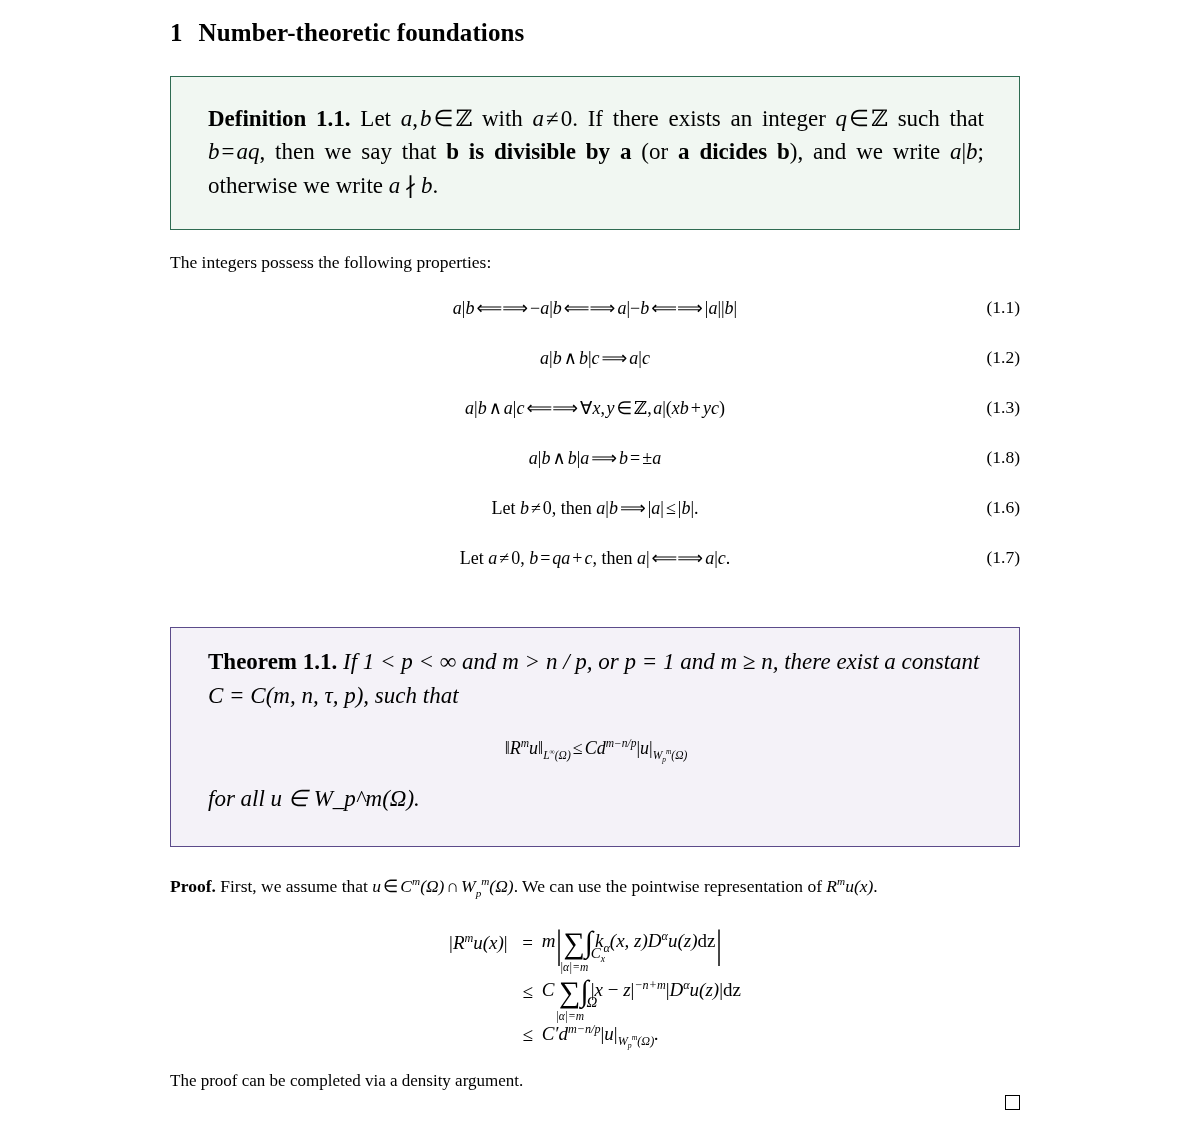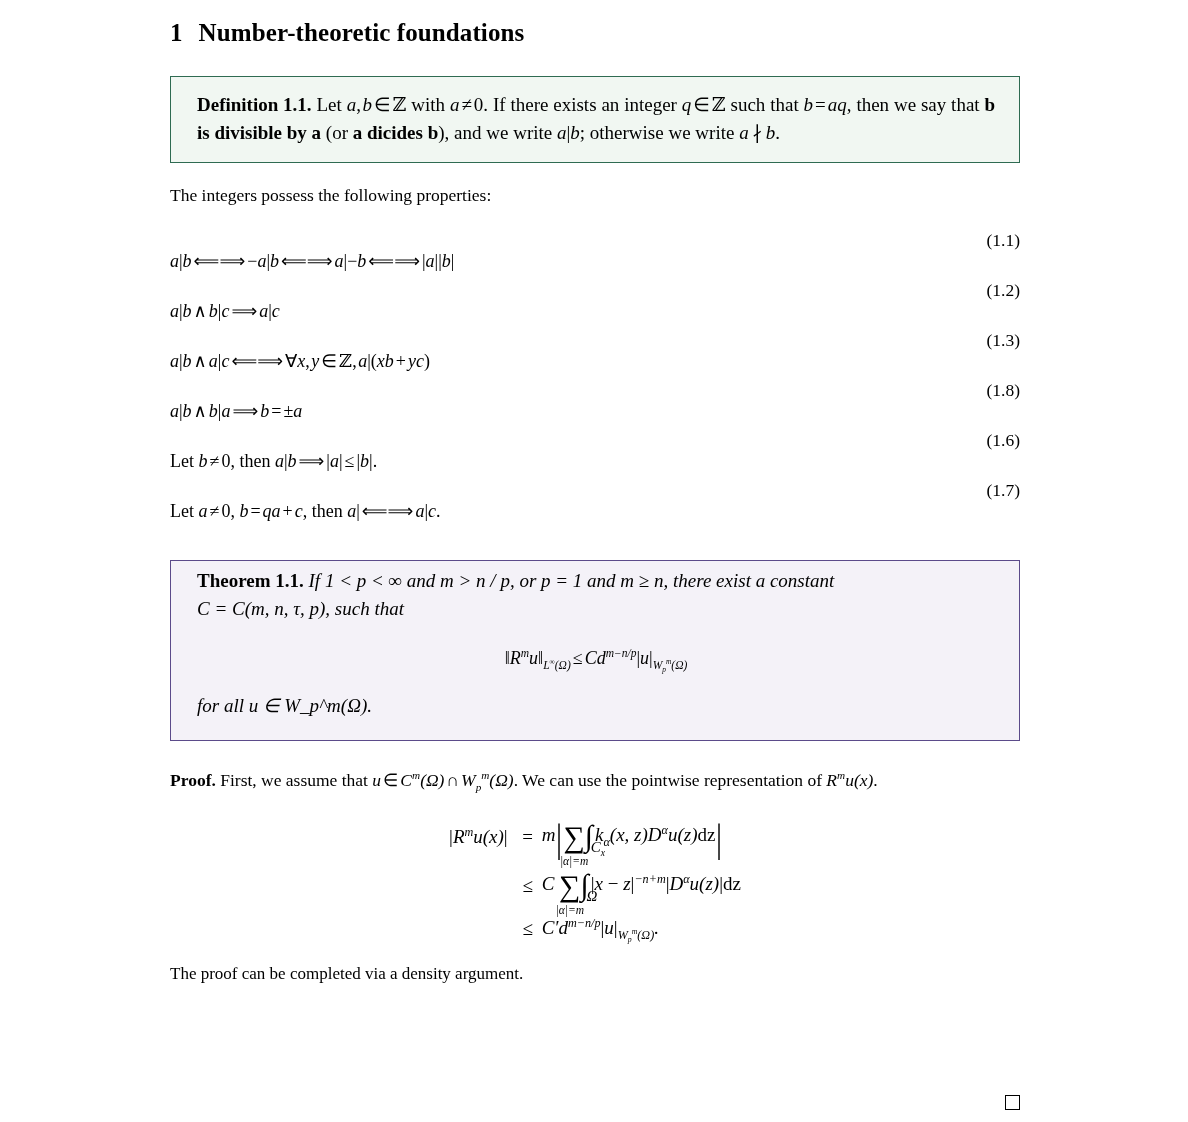--- a/index.html
+++ b/index.html
@@ -56,9 +56,9 @@
     padding: 6px 24px 20px 26px;
   }
   .para {
-    font-size: 19px;
+    font-size: 23px;
     line-height: 1.45;
-    margin: 0;
+    margin: 11px;
     text-align: justify;
   }
   .body-para {

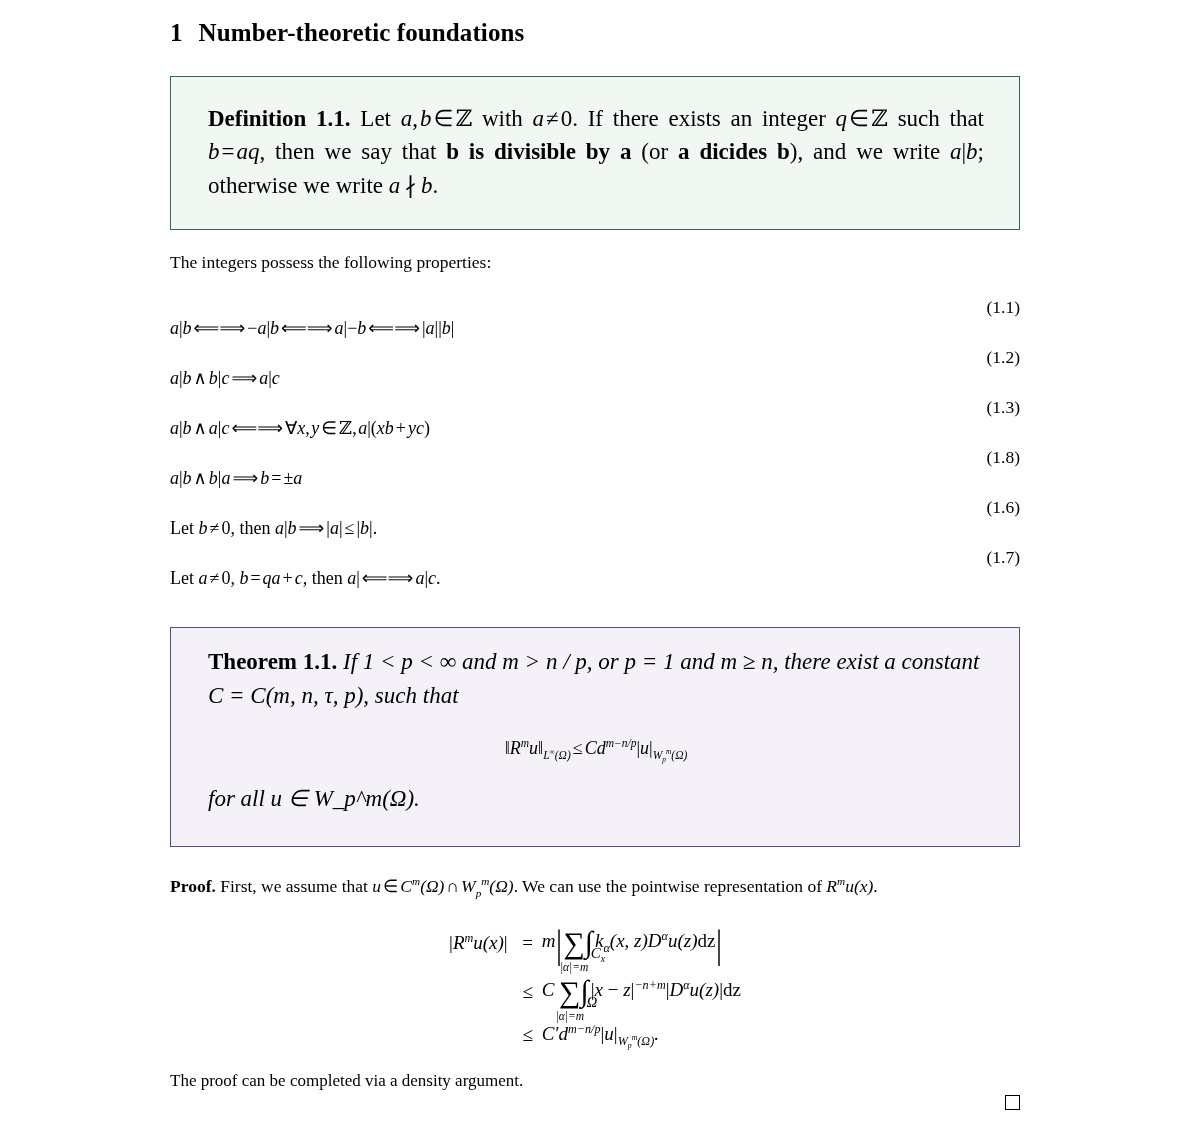--- a/index.html
+++ b/index.html
@@ -92,8 +92,8 @@
     font-size: 18px;
   }
   .eqbody {
+    text-align: center;
     width: 100%;
-    margin-top: 20px;
   }
   .eqtag {
     position: absolute;

